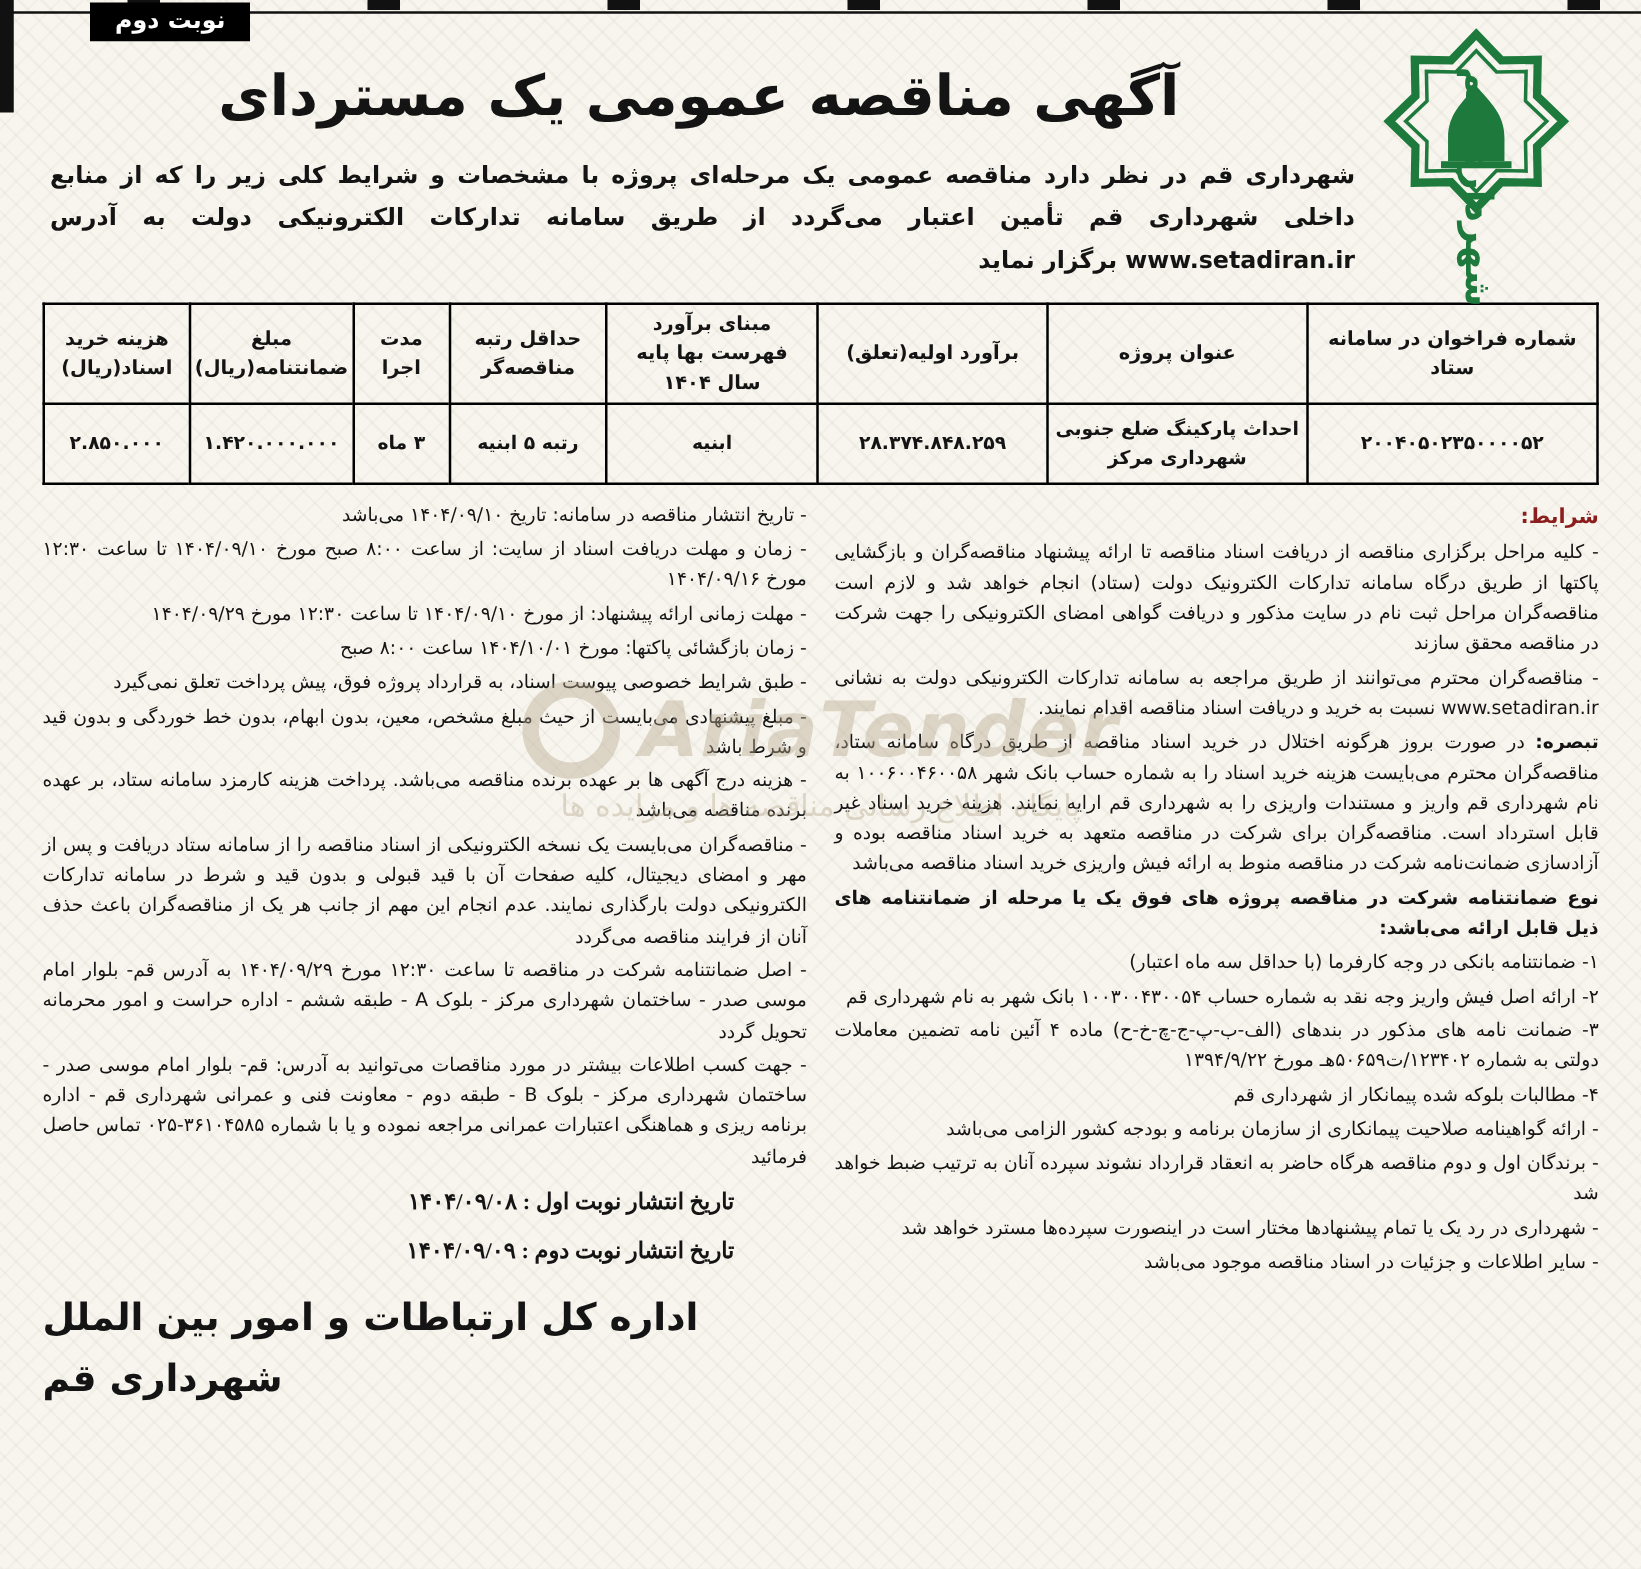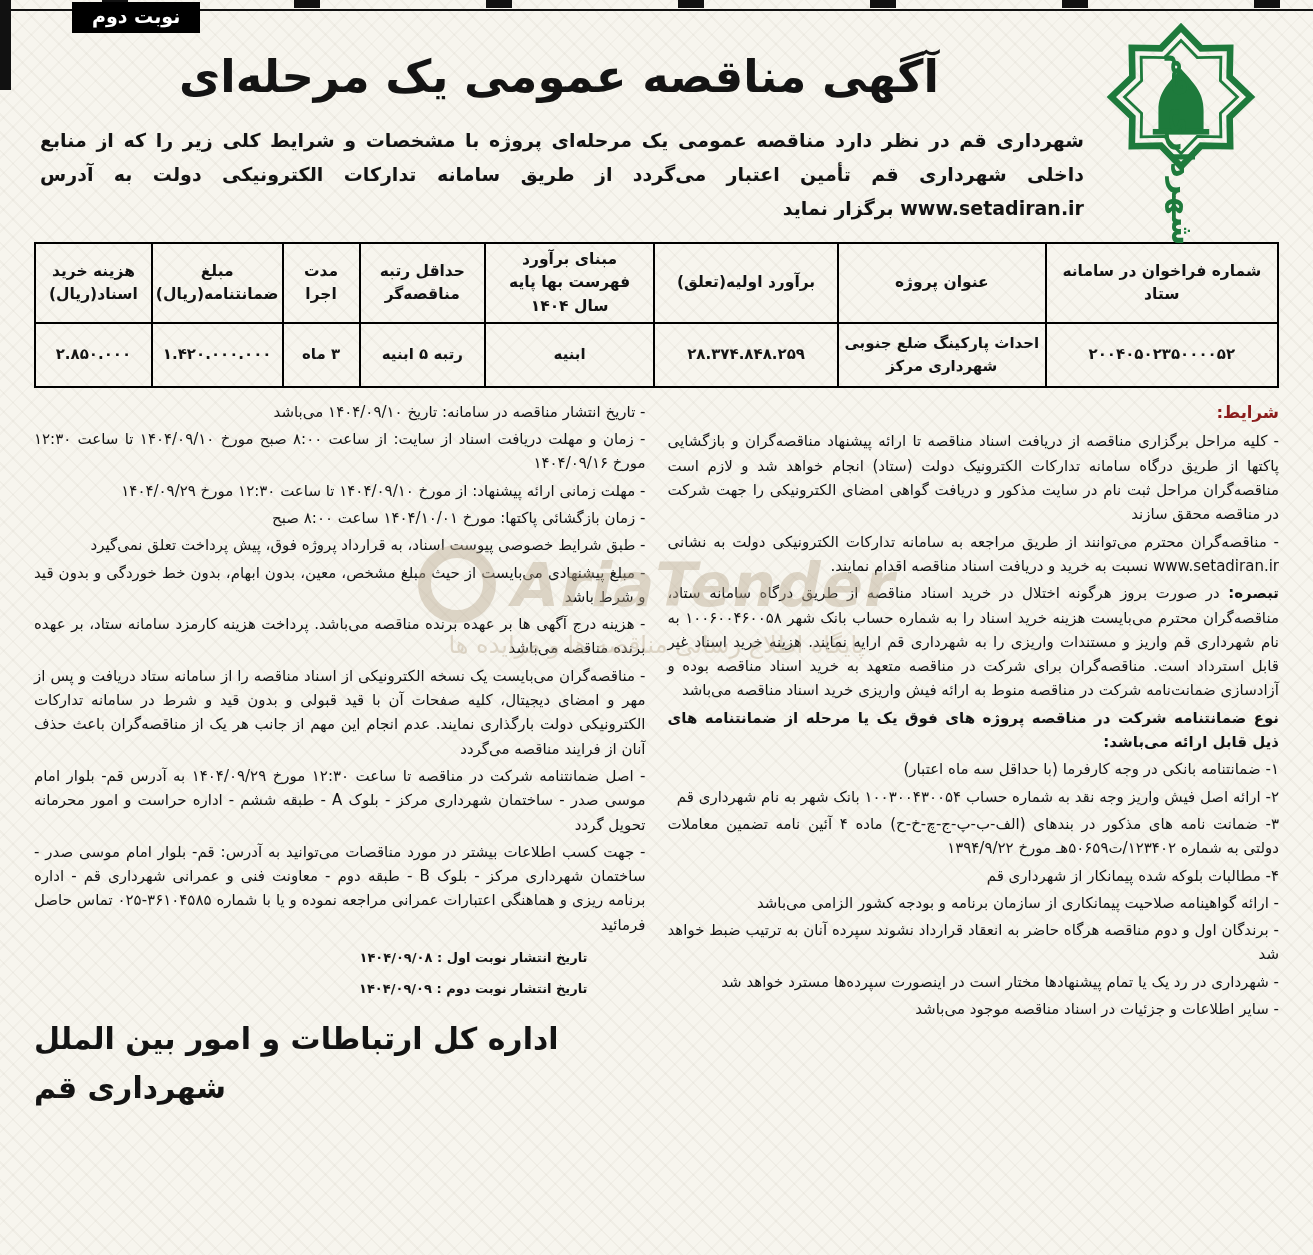--- a/index.html
+++ b/index.html
@@ -83,7 +83,7 @@
     </div>
     <div class="head-main">
       <div class="badge">نوبت دوم</div>
-      <h1 class="title">آگهی مناقصه عمومی یک مرحله‌ای</h1>
+      <h1 class="title">آگهی مناقصه عمومی یک مسترد‌ای</h1>
       <p class="intro">شهرداری قم در نظر دارد مناقصه عمومی یک مرحله‌ای پروژه با مشخصات و شرایط کلی زیر را که از منابع داخلی شهرداری قم تأمین اعتبار می‌گردد از طریق سامانه تدارکات الکترونیکی دولت به آدرس www.setadiran.ir برگزار نماید</p>
     </div>
   </div>

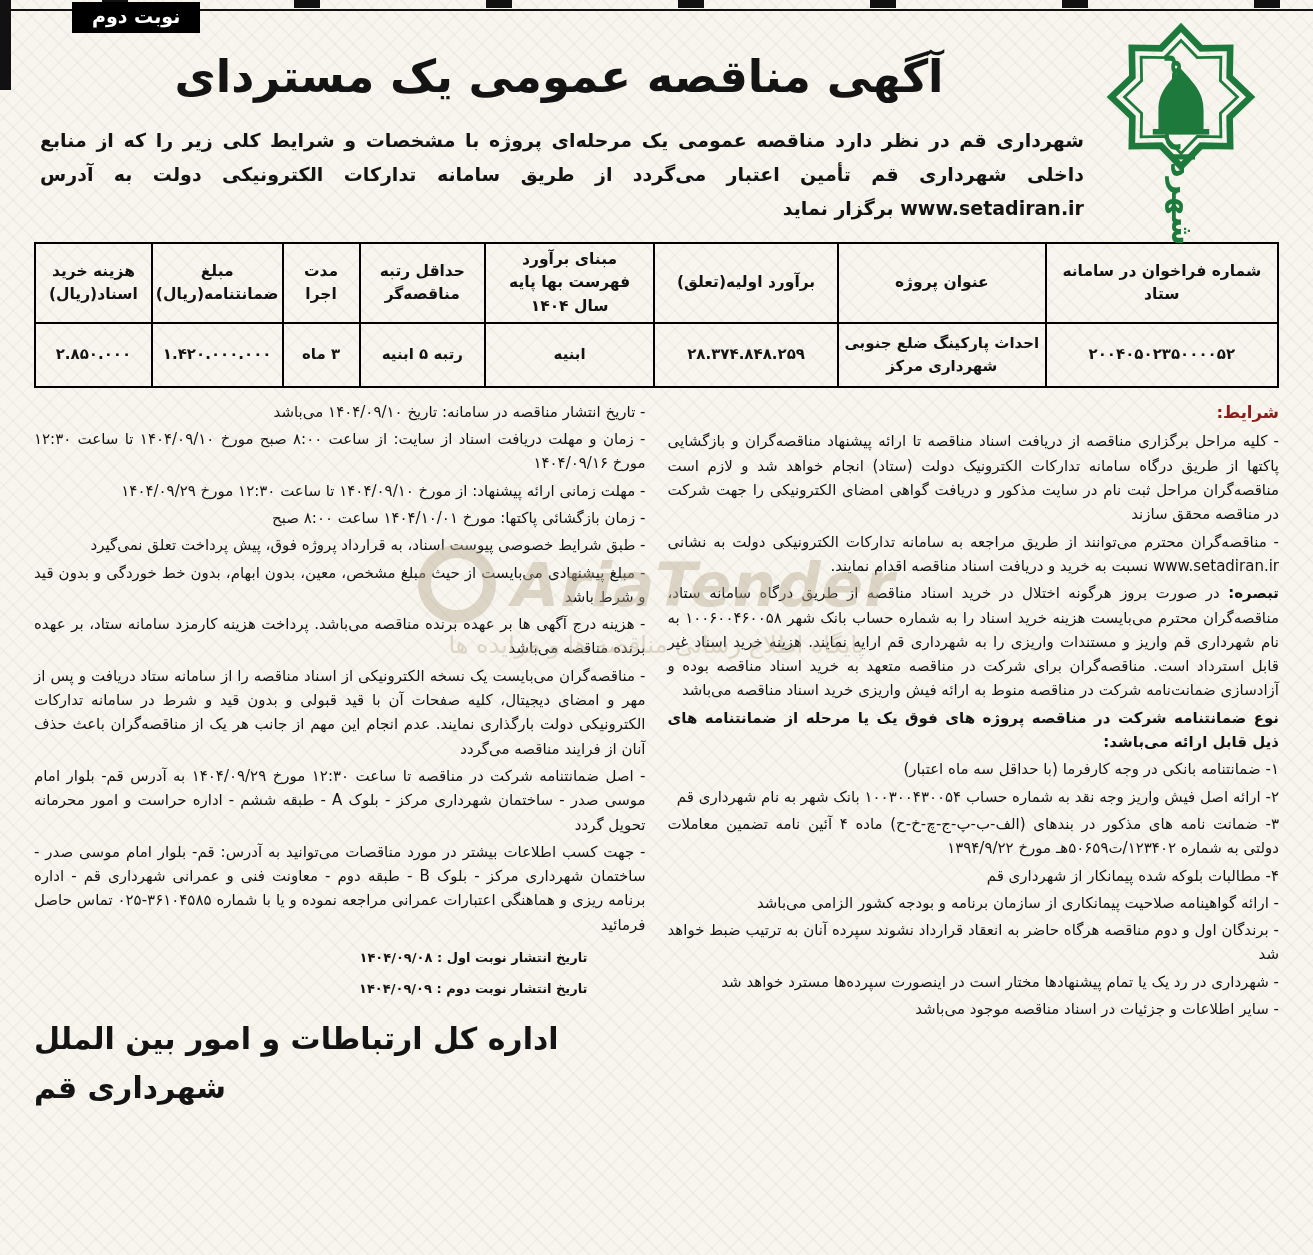--- a/index.html
+++ b/index.html
@@ -44,7 +44,7 @@
   .sec-head { color:#8b1d1d; font-weight:bold; font-size:16.5px; margin-bottom:3px; text-align:right; }
   .bold { font-weight:bold; }
   .g-head { font-weight:bold; margin-top:2px; }
-  .publish { font-weight:bold; font-size:13px; text-align:right; margin:10px 58px 0 0 !important; }
+  .publish { font-weight:bold; font-size:18px; text-align:right; margin:10px 58px 0 0 !important;font-family:Liberation Serif, serif; }
   .footer-dept { font-weight:bold; font-size:30px; text-align:left; margin-top:16px !important; letter-spacing:0px; }
   
   .watermark {

